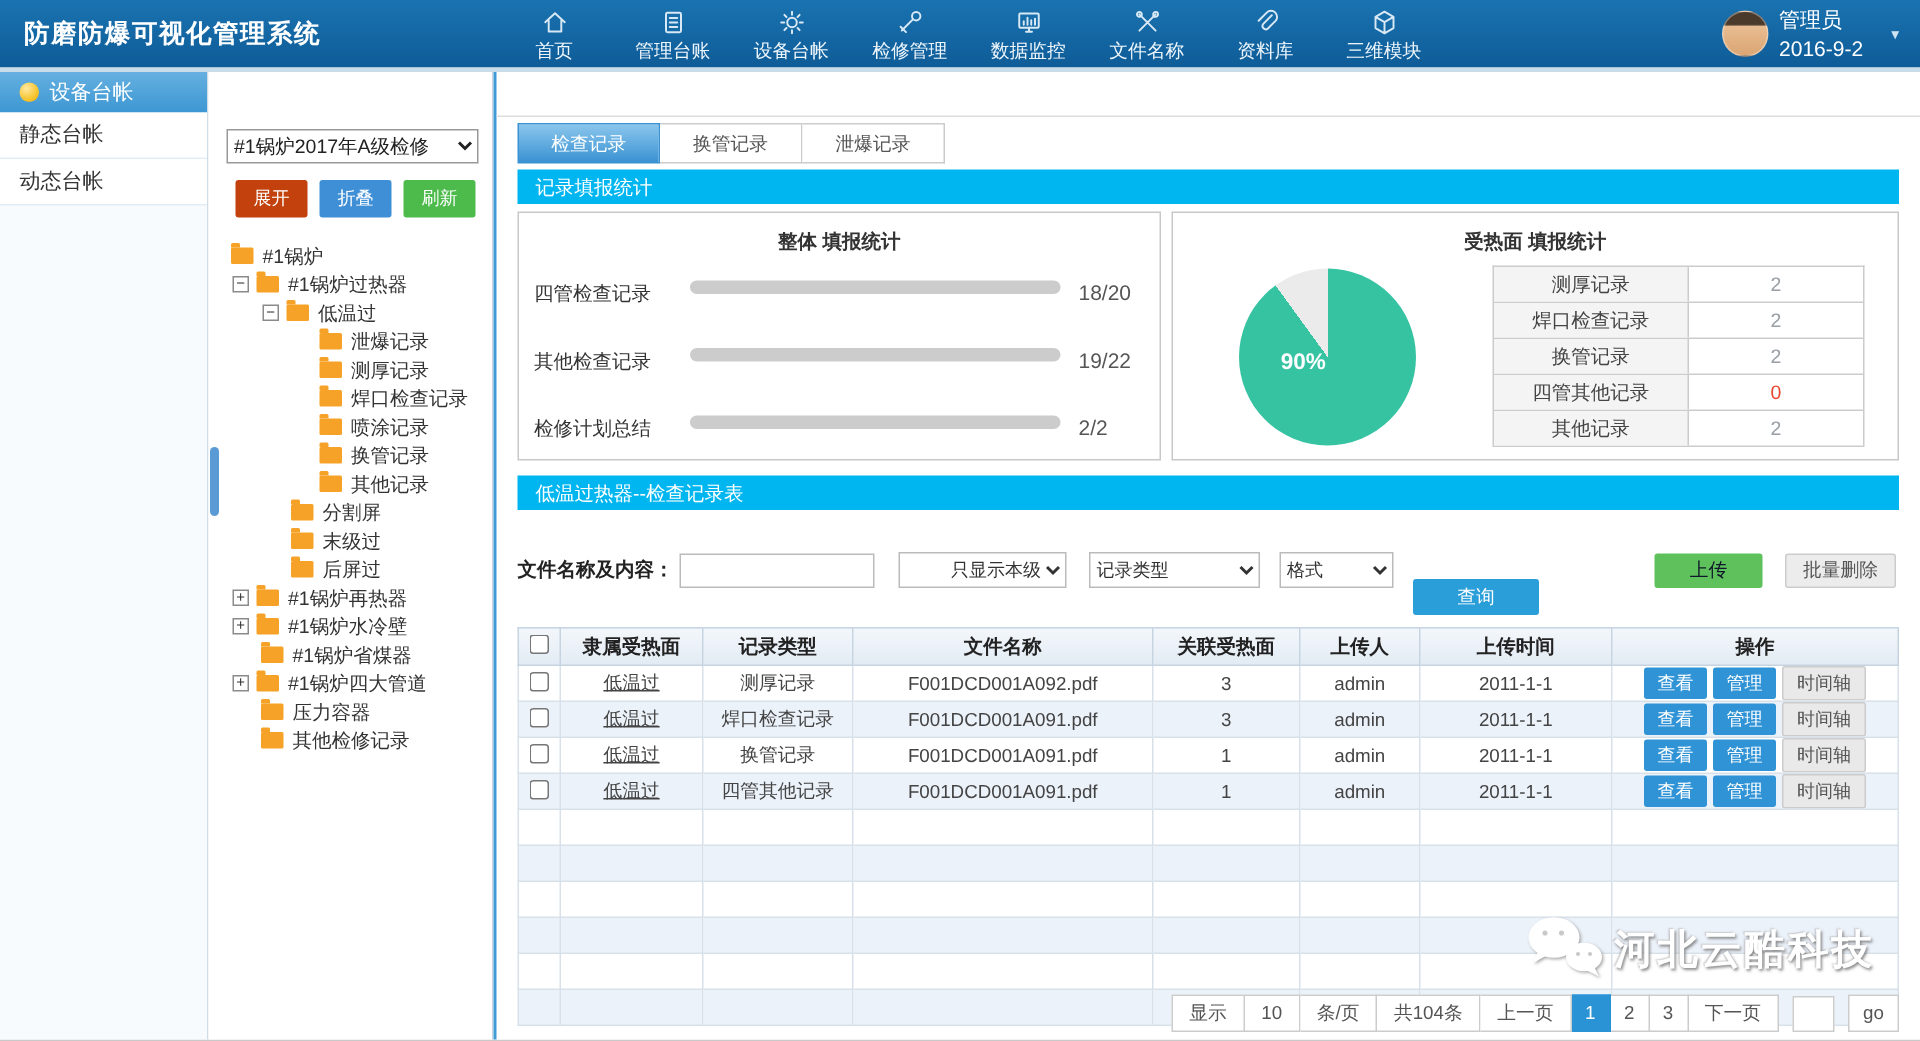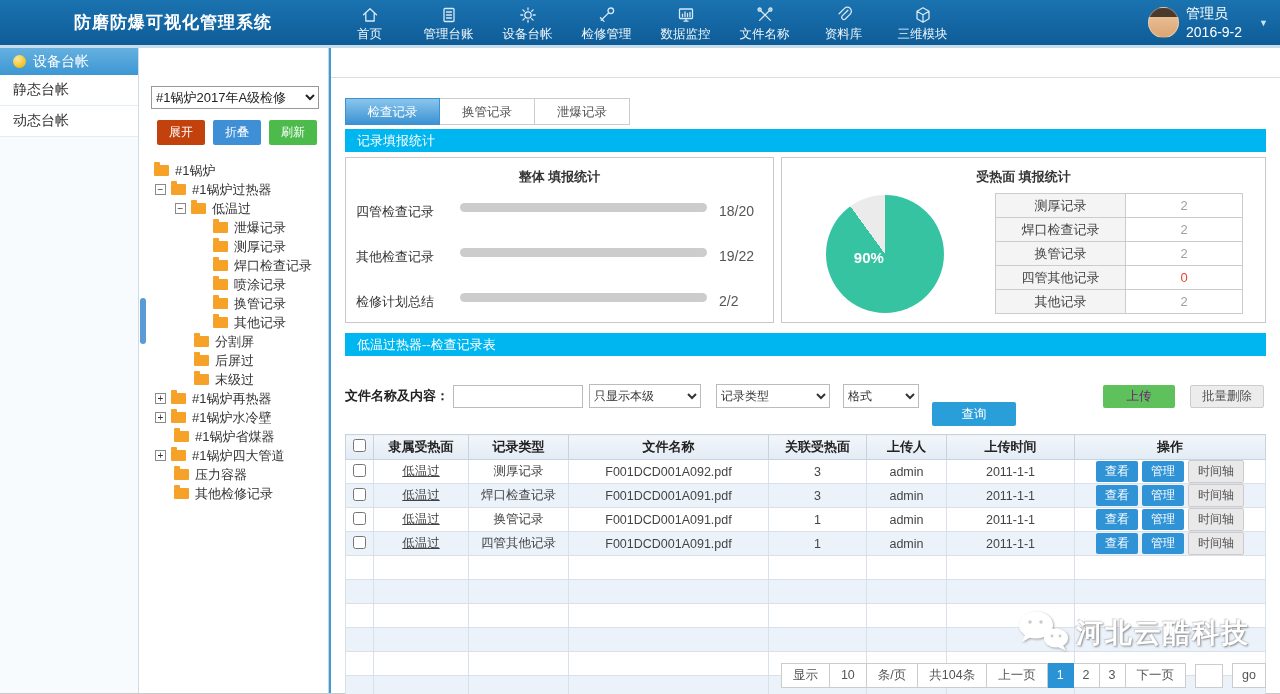--- a/index.html
+++ b/index.html
@@ -12,7 +12,7 @@
   .app-header { height: 45px; display: flex; align-items: center;
     background: linear-gradient(180deg, #1a73b0, #0e5c98); }
   .app-title { width: 330px; padding-left: 16px; font-size: 17px; font-weight: bold;
-    color: #fff; letter-spacing: 1px; text-align: center; }
+    color: #fff; letter-spacing: 1px; }
   .top-nav { display: flex; }
   .nav-item { width: 79px; text-align: center; color: #fff; cursor: pointer; padding-top: 3px; }
   .nav-icon { display: block; height: 21px; color: #d8e9f5; }

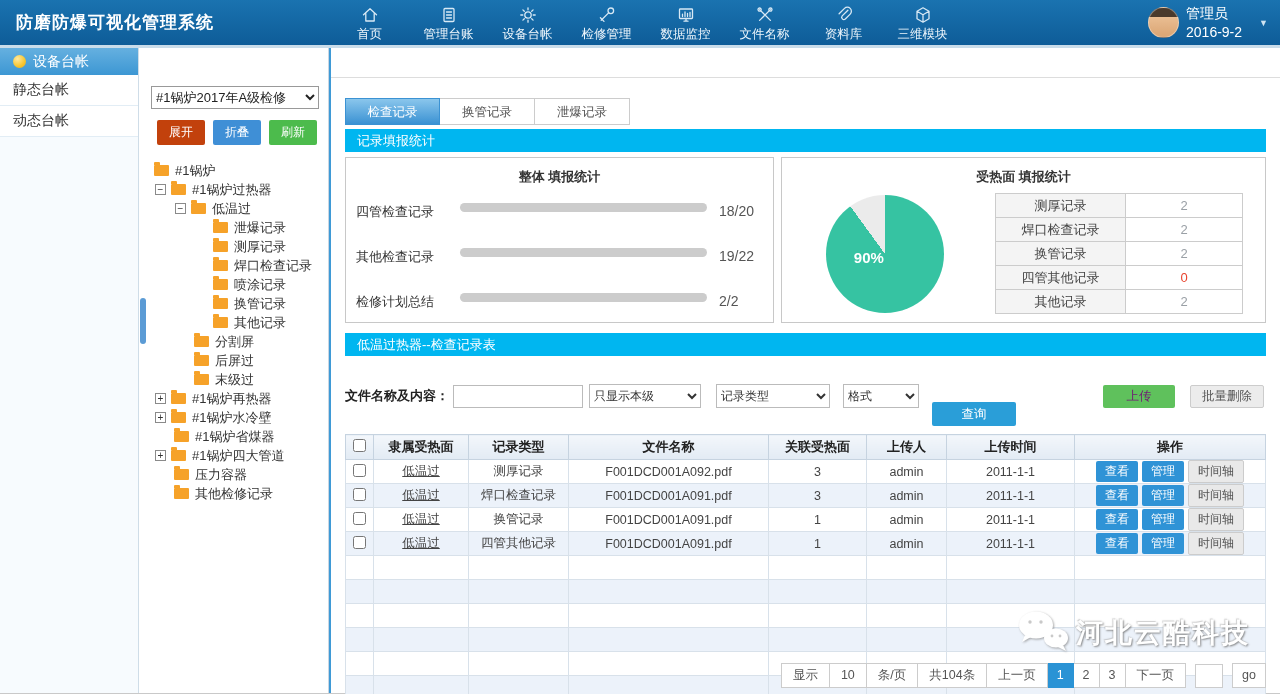--- a/index.html
+++ b/index.html
@@ -64,7 +64,7 @@
   .main { flex: 1; border-left: 2px solid #3f9ad6; background: #fff; position: relative;
     padding: 0 14px; }
   .main-top { height: 30px; border-bottom: 1px solid #ddd; margin: 0 -14px; }
-  .tabs { display: flex; margin-top: 20px; }
+  .tabs { display: flex; margin-top: 4px; }
   .tab { width: 95px; height: 27px; line-height: 26px; text-align: center; background: #fff;
     border: 1px solid #ccc; border-left: none; color: #555; font-size: 12.5px; cursor: pointer; }
   .tab:first-child { border-left: 1px solid #ccc; }

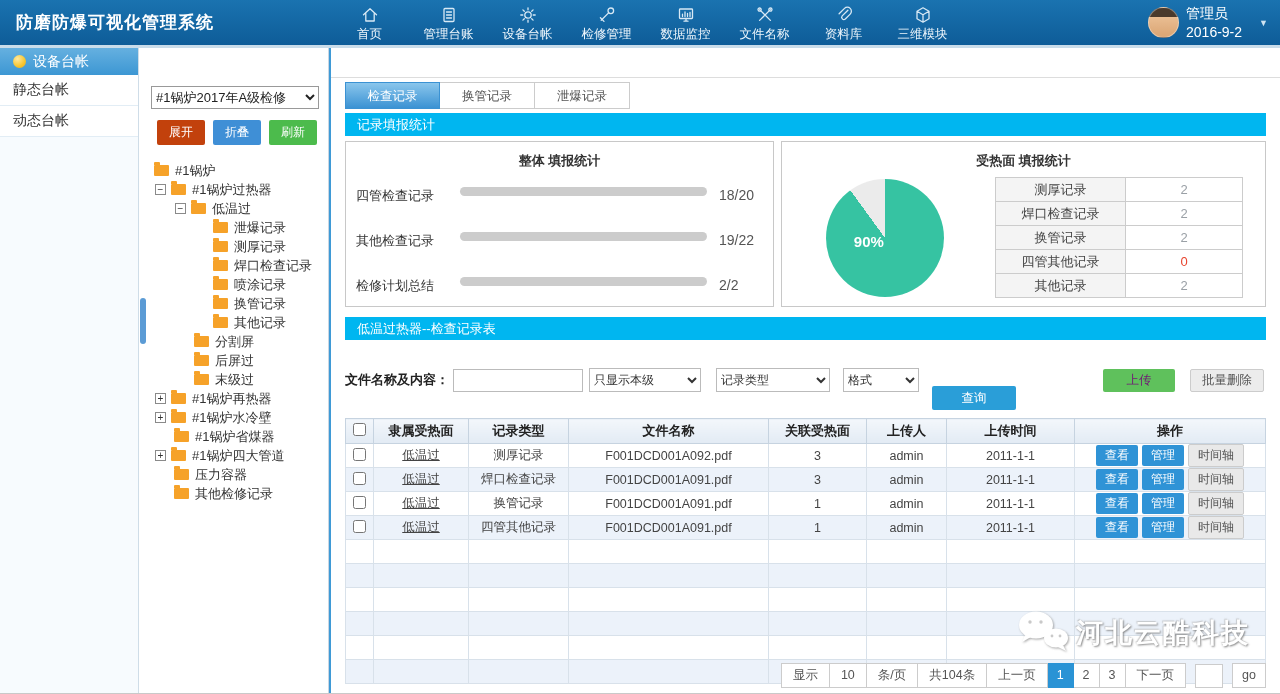--- a/index.html
+++ b/index.html
@@ -276,11 +276,11 @@
         </div>
       <div class="tree-item" style="padding-left:55px">
           <span class="folder-icon"></span>
+          <span>末级过</span>
+        </div>
+      <div class="tree-item" style="padding-left:55px">
+          <span class="folder-icon"></span>
           <span>后屏过</span>
-        </div>
-      <div class="tree-item" style="padding-left:55px">
-          <span class="folder-icon"></span>
-          <span>末级过</span>
         </div>
       <div class="tree-item" style="padding-left:16px">
           <span class="toggle plus"></span>

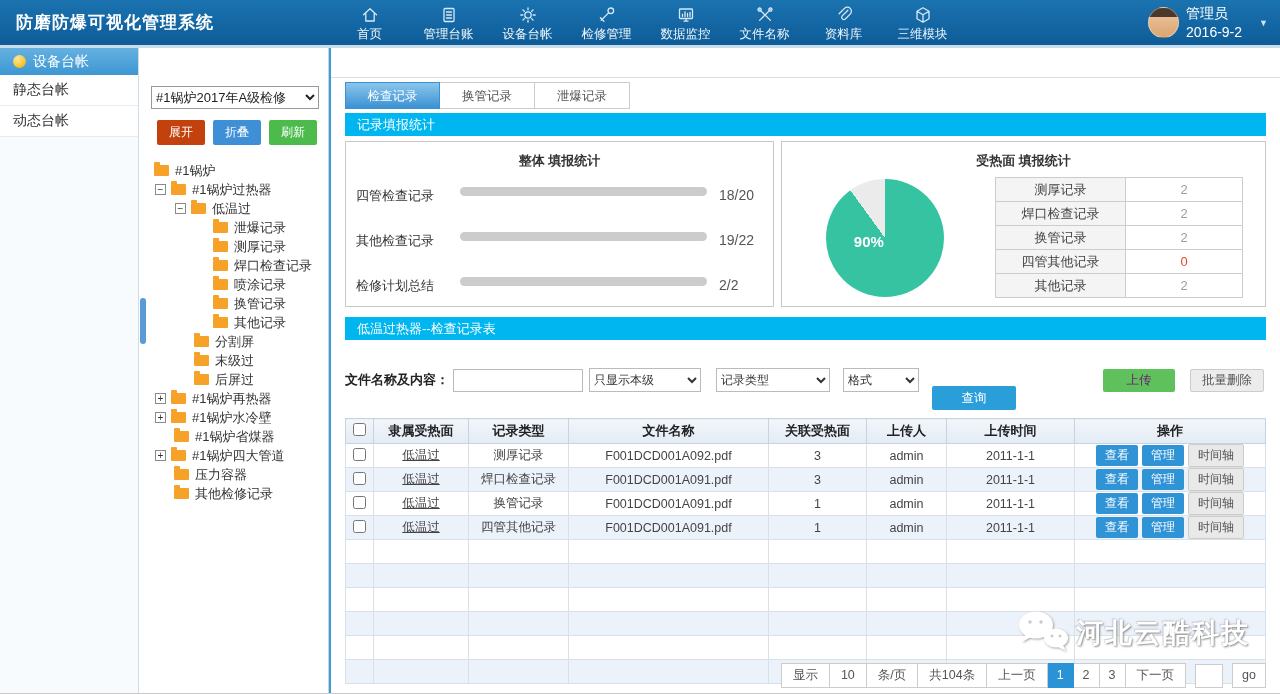--- a/index.html
+++ b/index.html
@@ -98,7 +98,7 @@
   .filter-label { font-weight: bold; font-size: 13px; color: #222; }
   .search-input { width: 130px; height: 23px; border: 1px solid #bbb; margin-left: 4px; padding: 0 4px; }
   .fsel { height: 24px; font-size: 12px; border: 1px solid #bbb; color: #333; background: #fff; }
-  .fsel.scope { width: 112px; margin-left: 6px; }
+  .fsel.scope { width: 112px; margin-left: 16px; text-align: right; }
   .fsel.rtype { width: 114px; margin-left: 15px; }
   .fsel.fmt { width: 76px; margin-left: 13px; }
   .btn { border: none; font-family: inherit; font-size: 12.5px; cursor: pointer; border-radius: 2px; }

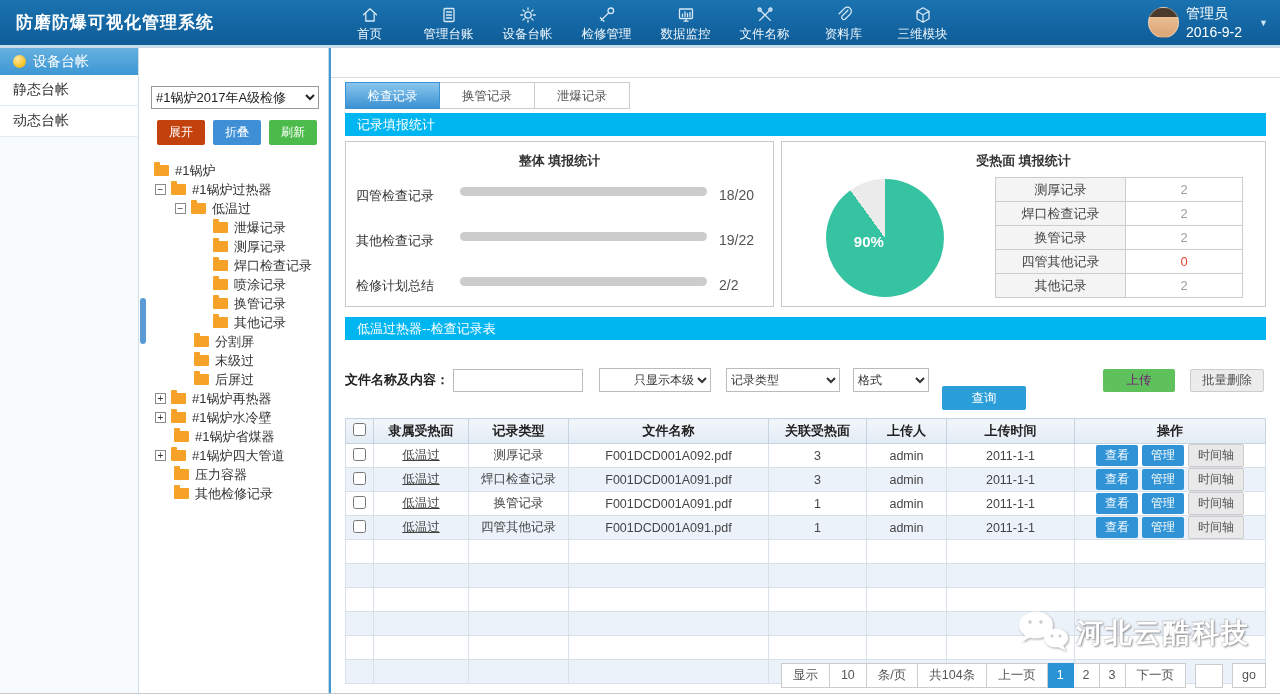--- a/index.html
+++ b/index.html
@@ -104,7 +104,7 @@
   .btn { border: none; font-family: inherit; font-size: 12.5px; cursor: pointer; border-radius: 2px; }
   .btn-query { width: 84px; height: 24px; background: #2a9ed8; color: #fff; margin-left: 13px; margin-top: 36px; }
   .filter-spacer { flex: 1; }
-  .btn-upload { width: 72px; height: 23px; background: #5fc15c; color: #701a75; margin-left: 16px; }
+  .btn-upload { width: 72px; height: 23px; background: #5fc15c; color: #0f172a; margin-left: 16px; }
   .btn-batch { width: 74px; height: 23px; background: #ececec; color: #555; border: 1px solid #ccc; margin-left: 15px; margin-right: 2px; }
   
   table.records { width: 100%; border-collapse: collapse; margin-top: 8px; table-layout: fixed; font-size: 12.5px; }

